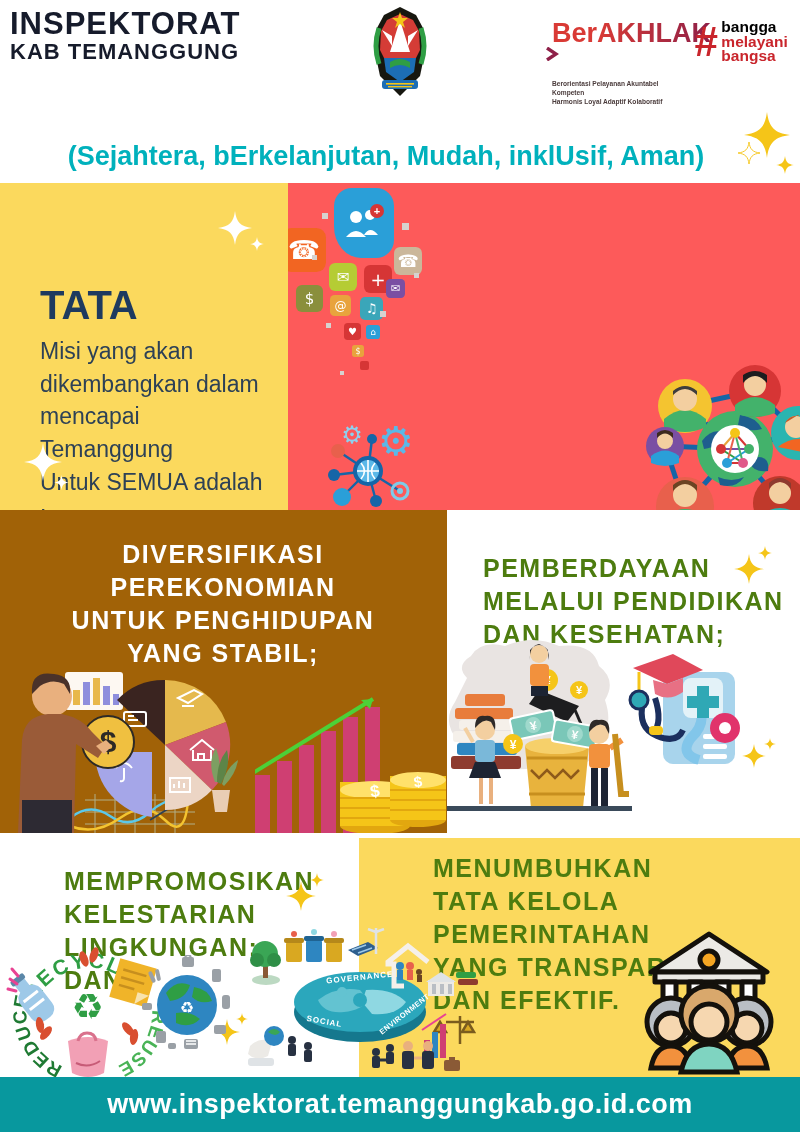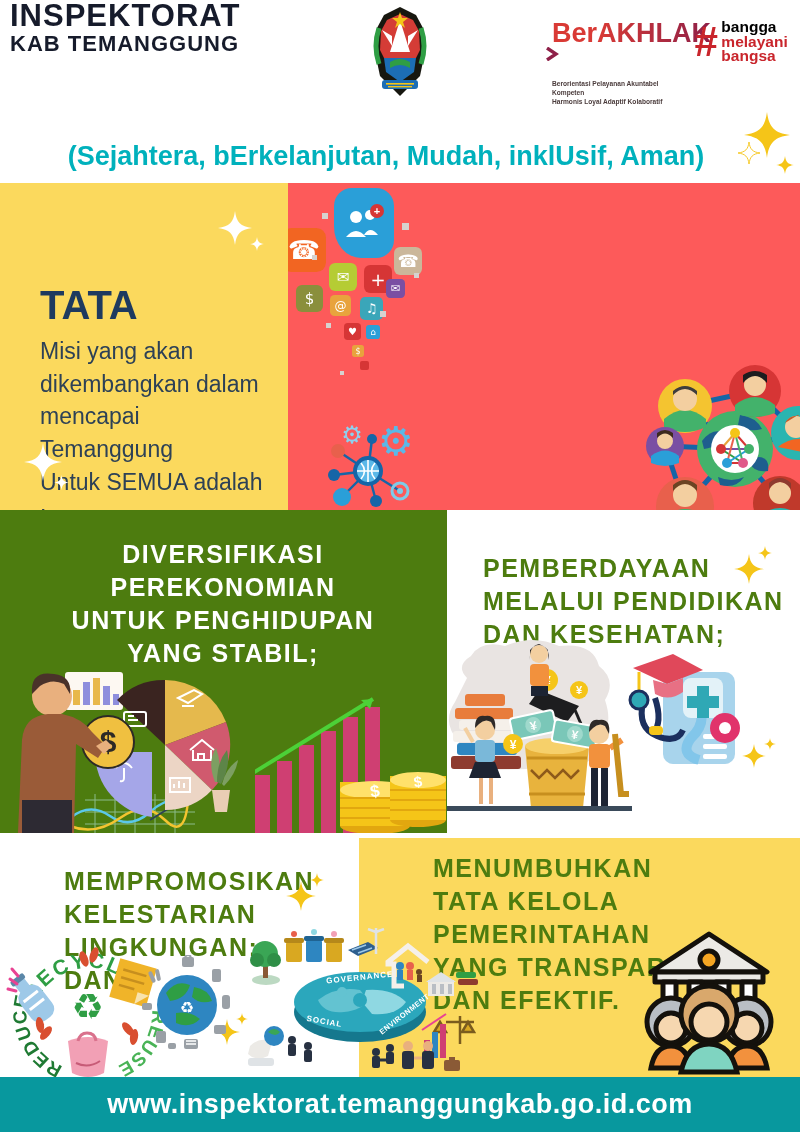--- a/index.html
+++ b/index.html
@@ -58,7 +58,7 @@
     </defs>
   </svg>
 
-  <div class="abs" style="left:10px;top:0;">
+  <div class="abs" style="left:10px;top:8px;">
     <div class="org1">INSPEKTORAT</div>
     <div class="org2">KAB TEMANGGUNG</div>
   </div>

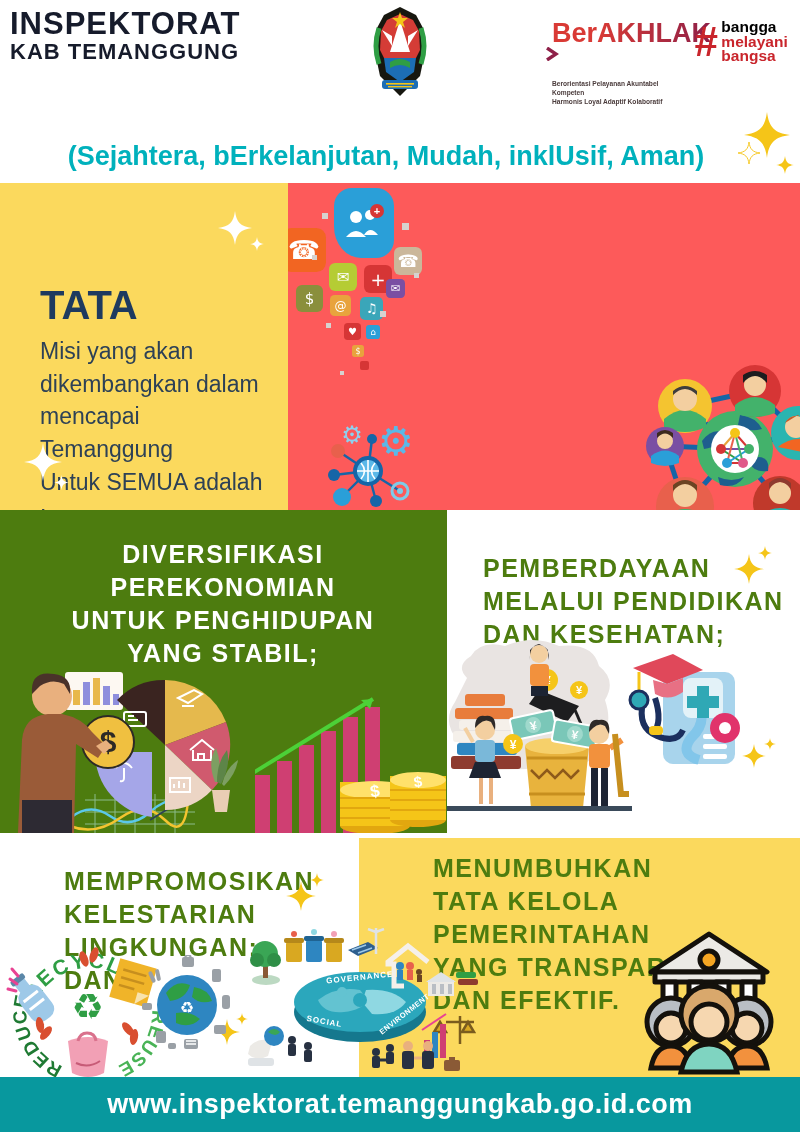--- a/index.html
+++ b/index.html
@@ -26,7 +26,7 @@
   .blk{position:absolute;overflow:hidden;}
   .blk-yellow{background:#fbd95d;}
   .blk-red{background:#fd5a5a;}
-  .blk-teal{background:#4d7c0f;}
+  .blk-teal{background:#a16207;}
   .blk-white{background:#ffffff;}
   .footer-band{background:#08989e;display:flex;align-items:center;justify-content:center;}
   .footer-url{color:#ffffff;font-size:27px;font-weight:bold;letter-spacing:0.5px;}

